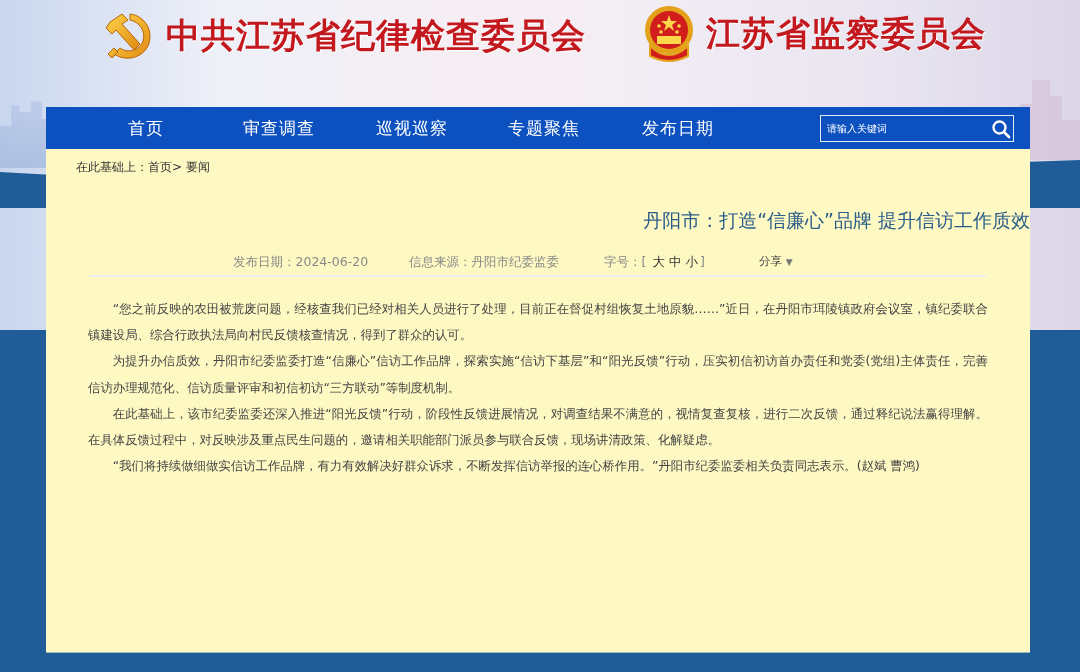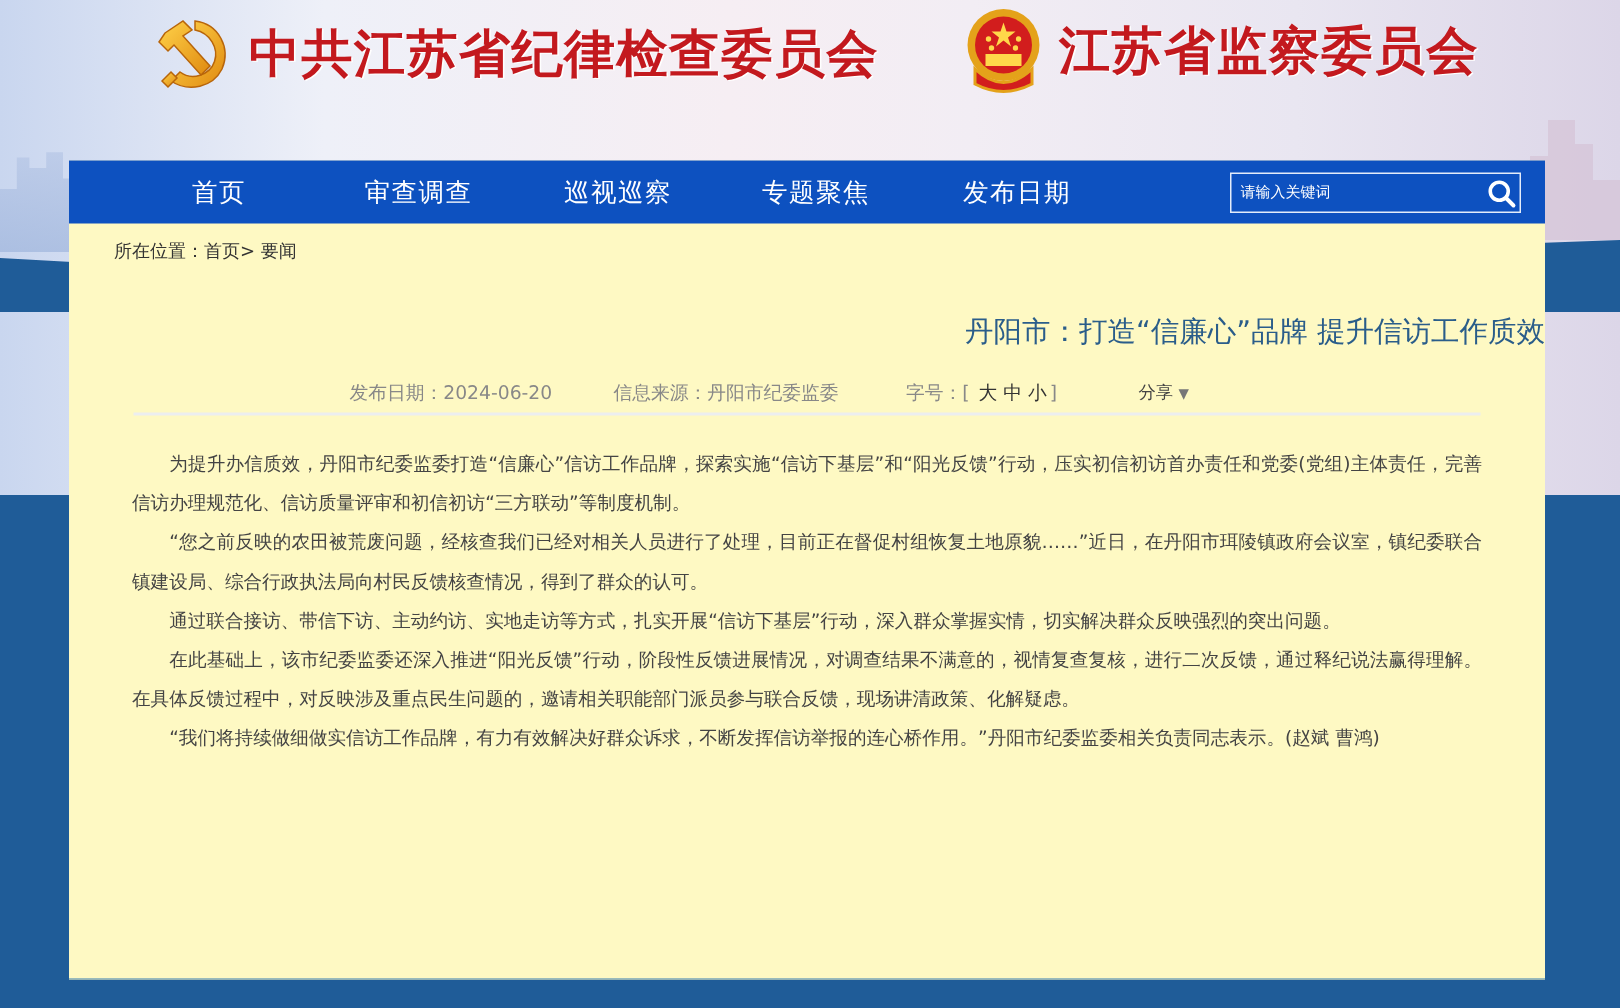--- a/index.html
+++ b/index.html
@@ -163,7 +163,7 @@
   </div>
 
   <div class="breadcrumb">
-    <span>所在位置：</span><span class="crumb-link">首页</span><span>&gt;</span>
+    <span>在此基础上：</span><span class="crumb-link">首页</span><span>&gt;</span>
     <span class="crumb-link">要闻</span>
   </div>
 

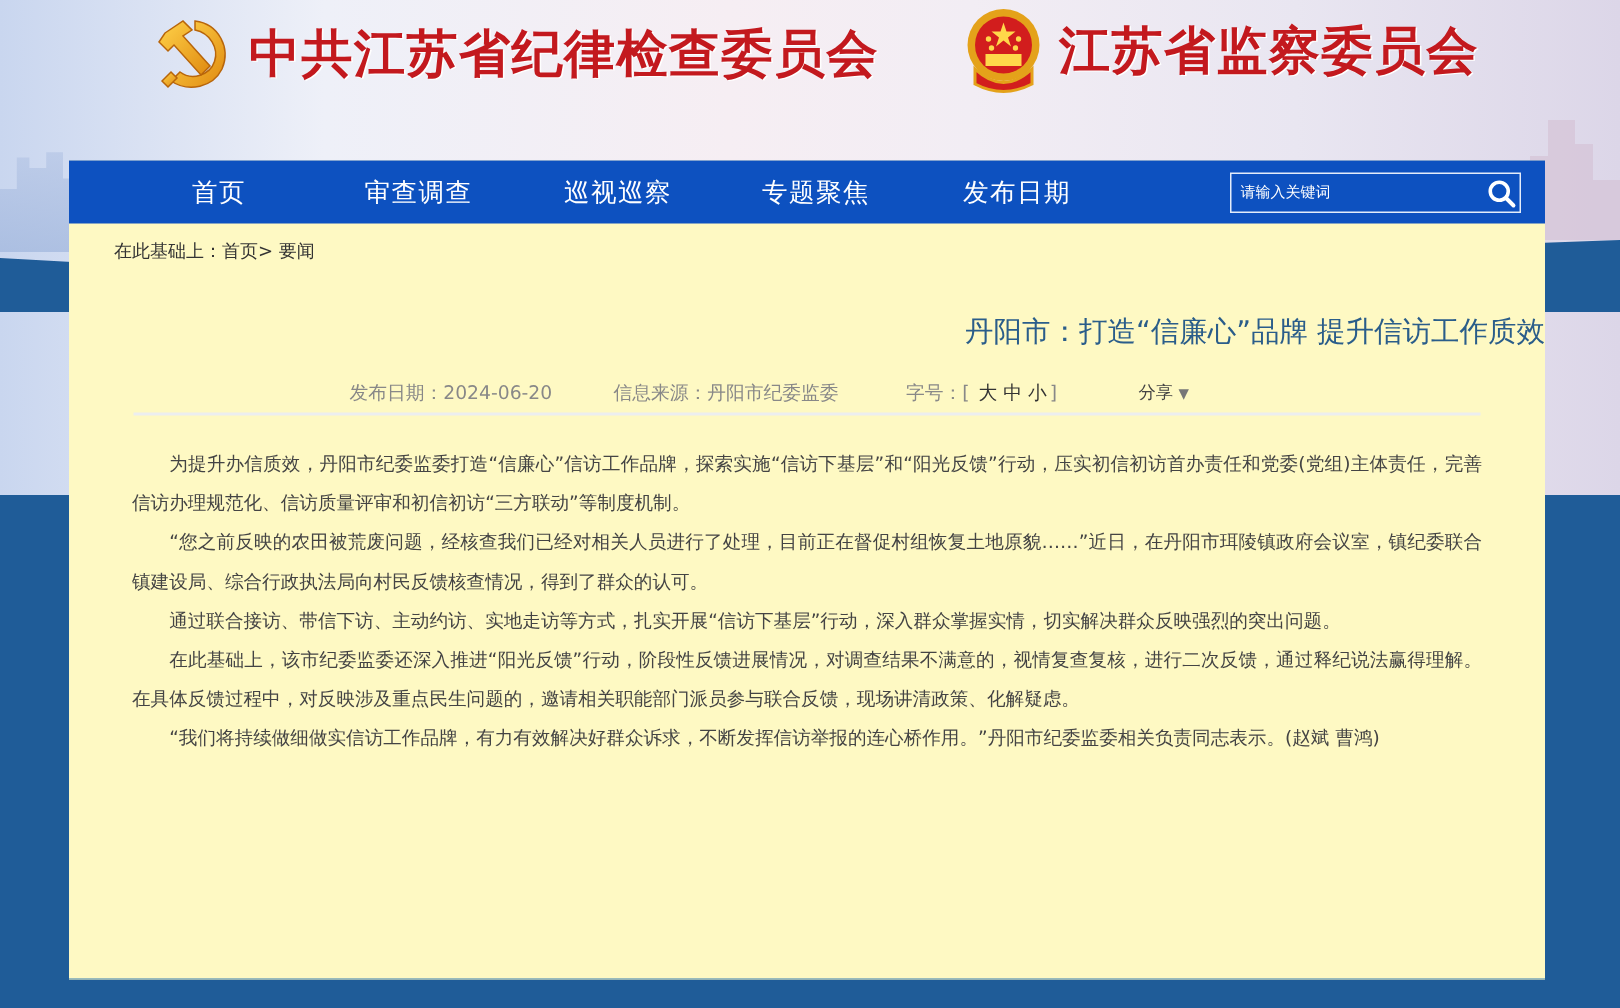--- a/index.html
+++ b/index.html
@@ -180,8 +180,8 @@
   <div class="divider"></div>
 
   <div class="content">
+    <p>“您之前反映的农田被荒废问题，经核查我们已经对相关人员进行了处理，目前正在督促村组恢复土地原貌……”近日，在丹阳市珥陵镇政府会议室，镇纪委联合镇建设局、综合行政执法局向村民反馈核查情况，得到了群众的认可。</p>
     <p>为提升办信质效，丹阳市纪委监委打造“信廉心”信访工作品牌，探索实施“信访下基层”和“阳光反馈”行动，压实初信初访首办责任和党委(党组)主体责任，完善信访办理规范化、信访质量评审和初信初访“三方联动”等制度机制。</p>
-    <p>“您之前反映的农田被荒废问题，经核查我们已经对相关人员进行了处理，目前正在督促村组恢复土地原貌……”近日，在丹阳市珥陵镇政府会议室，镇纪委联合镇建设局、综合行政执法局向村民反馈核查情况，得到了群众的认可。</p>
     <p>通过联合接访、带信下访、主动约访、实地走访等方式，扎实开展“信访下基层”行动，深入群众掌握实情，切实解决群众反映强烈的突出问题。</p>
     <p>在此基础上，该市纪委监委还深入推进“阳光反馈”行动，阶段性反馈进展情况，对调查结果不满意的，视情复查复核，进行二次反馈，通过释纪说法赢得理解。在具体反馈过程中，对反映涉及重点民生问题的，邀请相关职能部门派员参与联合反馈，现场讲清政策、化解疑虑。</p>
     <p>“我们将持续做细做实信访工作品牌，有力有效解决好群众诉求，不断发挥信访举报的连心桥作用。”丹阳市纪委监委相关负责同志表示。(赵斌 曹鸿)</p>

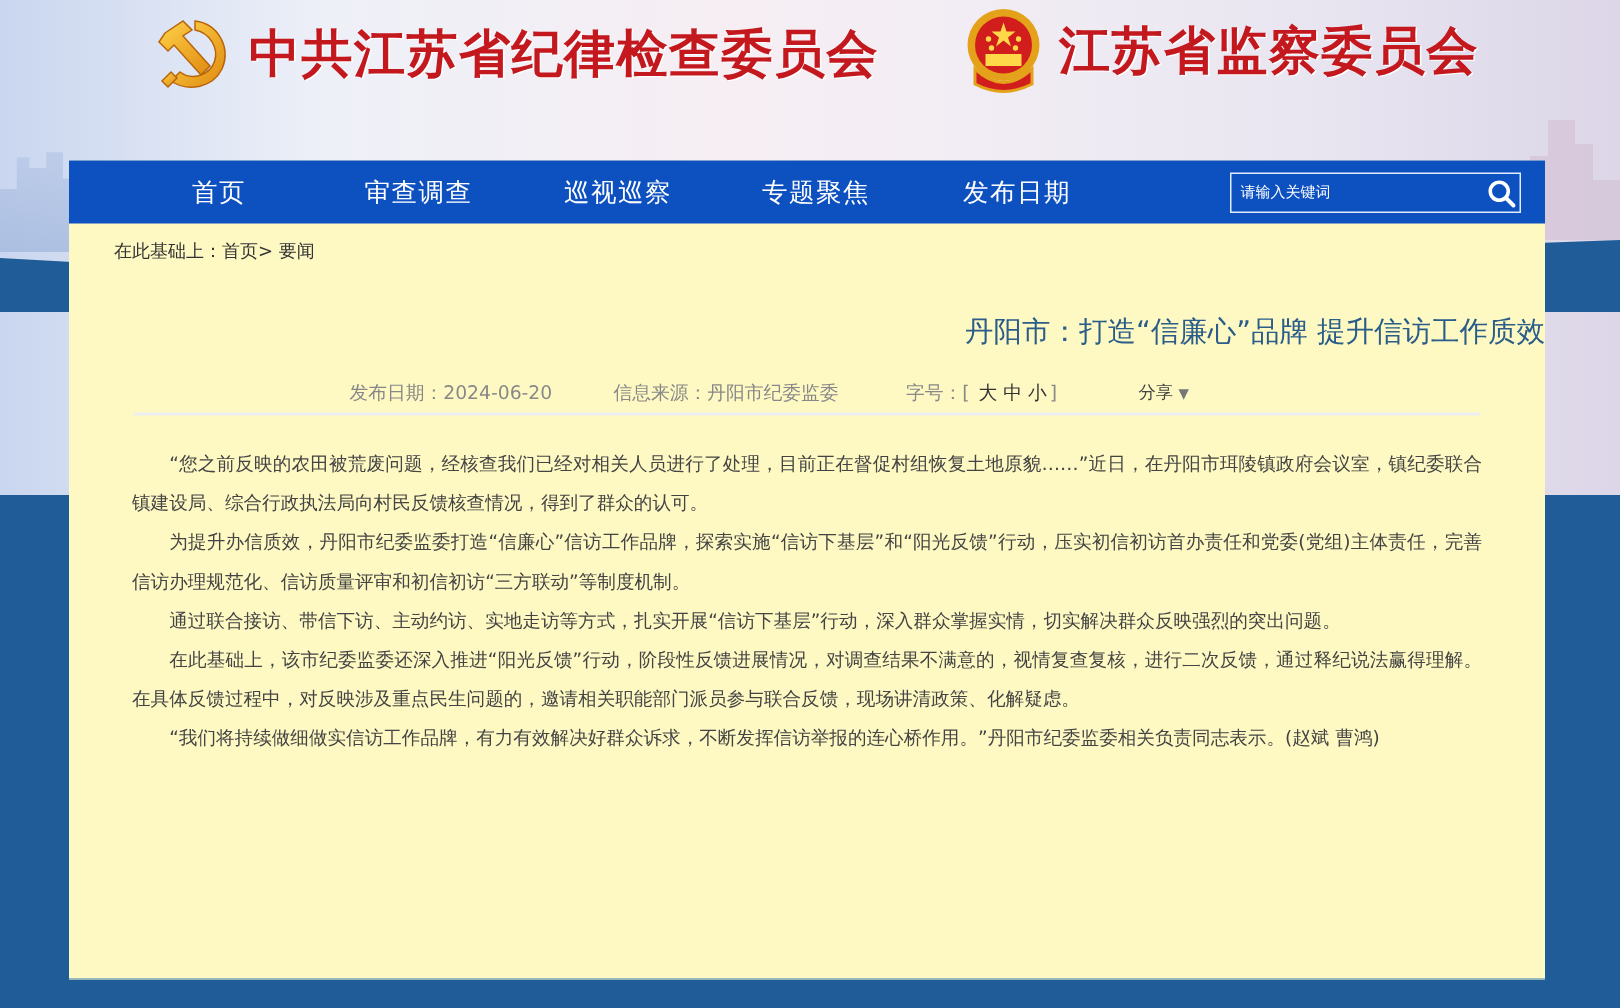--- a/index.html
+++ b/index.html
@@ -182,7 +182,6 @@
   <div class="content">
     <p>“您之前反映的农田被荒废问题，经核查我们已经对相关人员进行了处理，目前正在督促村组恢复土地原貌……”近日，在丹阳市珥陵镇政府会议室，镇纪委联合镇建设局、综合行政执法局向村民反馈核查情况，得到了群众的认可。</p>
     <p>为提升办信质效，丹阳市纪委监委打造“信廉心”信访工作品牌，探索实施“信访下基层”和“阳光反馈”行动，压实初信初访首办责任和党委(党组)主体责任，完善信访办理规范化、信访质量评审和初信初访“三方联动”等制度机制。</p>
-    <p>通过联合接访、带信下访、主动约访、实地走访等方式，扎实开展“信访下基层”行动，深入群众掌握实情，切实解决群众反映强烈的突出问题。</p>
     <p>在此基础上，该市纪委监委还深入推进“阳光反馈”行动，阶段性反馈进展情况，对调查结果不满意的，视情复查复核，进行二次反馈，通过释纪说法赢得理解。在具体反馈过程中，对反映涉及重点民生问题的，邀请相关职能部门派员参与联合反馈，现场讲清政策、化解疑虑。</p>
     <p>“我们将持续做细做实信访工作品牌，有力有效解决好群众诉求，不断发挥信访举报的连心桥作用。”丹阳市纪委监委相关负责同志表示。(赵斌 曹鸿)</p>
   </div>

